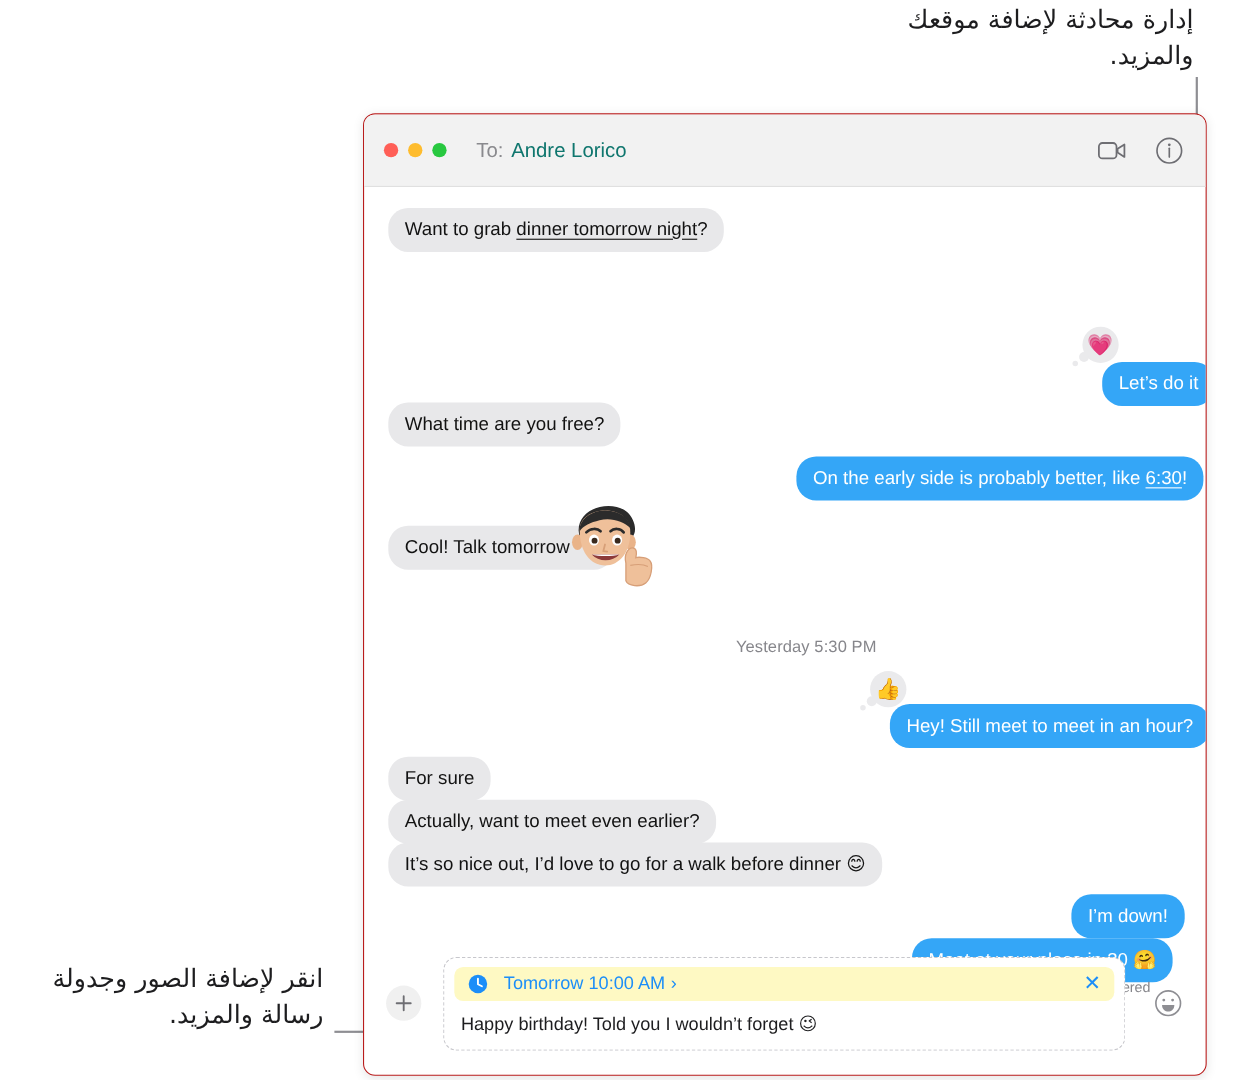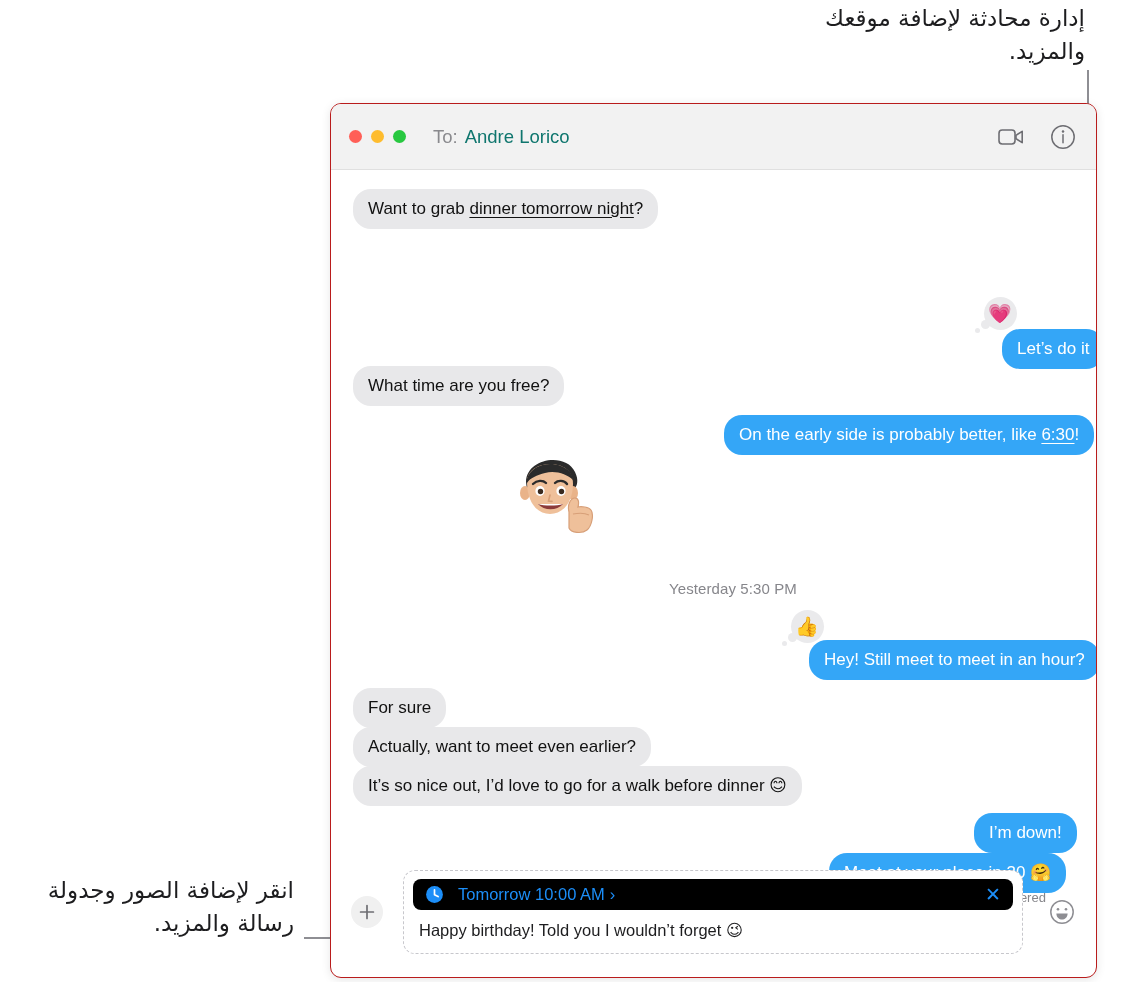--- a/index.html
+++ b/index.html
@@ -173,6 +173,9 @@
       <span>On the early side is probably better, like <span class="u">6:30</span>!</span>
     </div>
 
+    <div class="bubble b-in notail" style="left:22px;top:308px;padding-right:40px;">
+      <span>Cool! Talk tomorrow</span>
+    </div>
     <div class="memoji" style="left:178px;top:276px;">
       <svg width="92" height="92" viewBox="0 0 92 92">
 

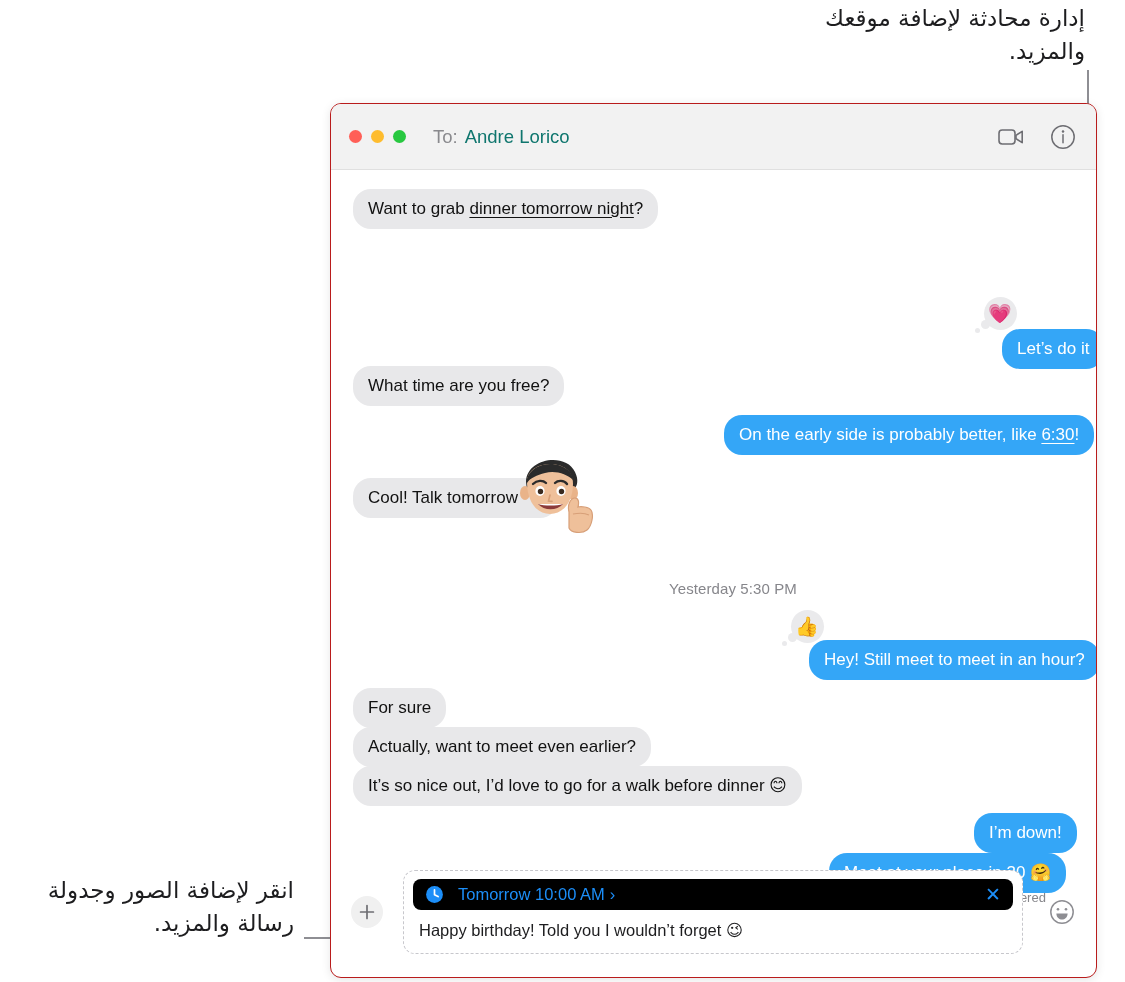--- a/index.html
+++ b/index.html
@@ -95,7 +95,7 @@
     padding:8px 9px 9px;box-sizing:border-box;background:#fff;
   }
   .sched{
-    background:#000000;border-radius:8px;height:31px;
+    background:#fef9c3;border-radius:8px;height:31px;
     display:flex;align-items:center;padding:0 12px;
   }
   .clock-ico{flex:0 0 auto;display:flex;}

